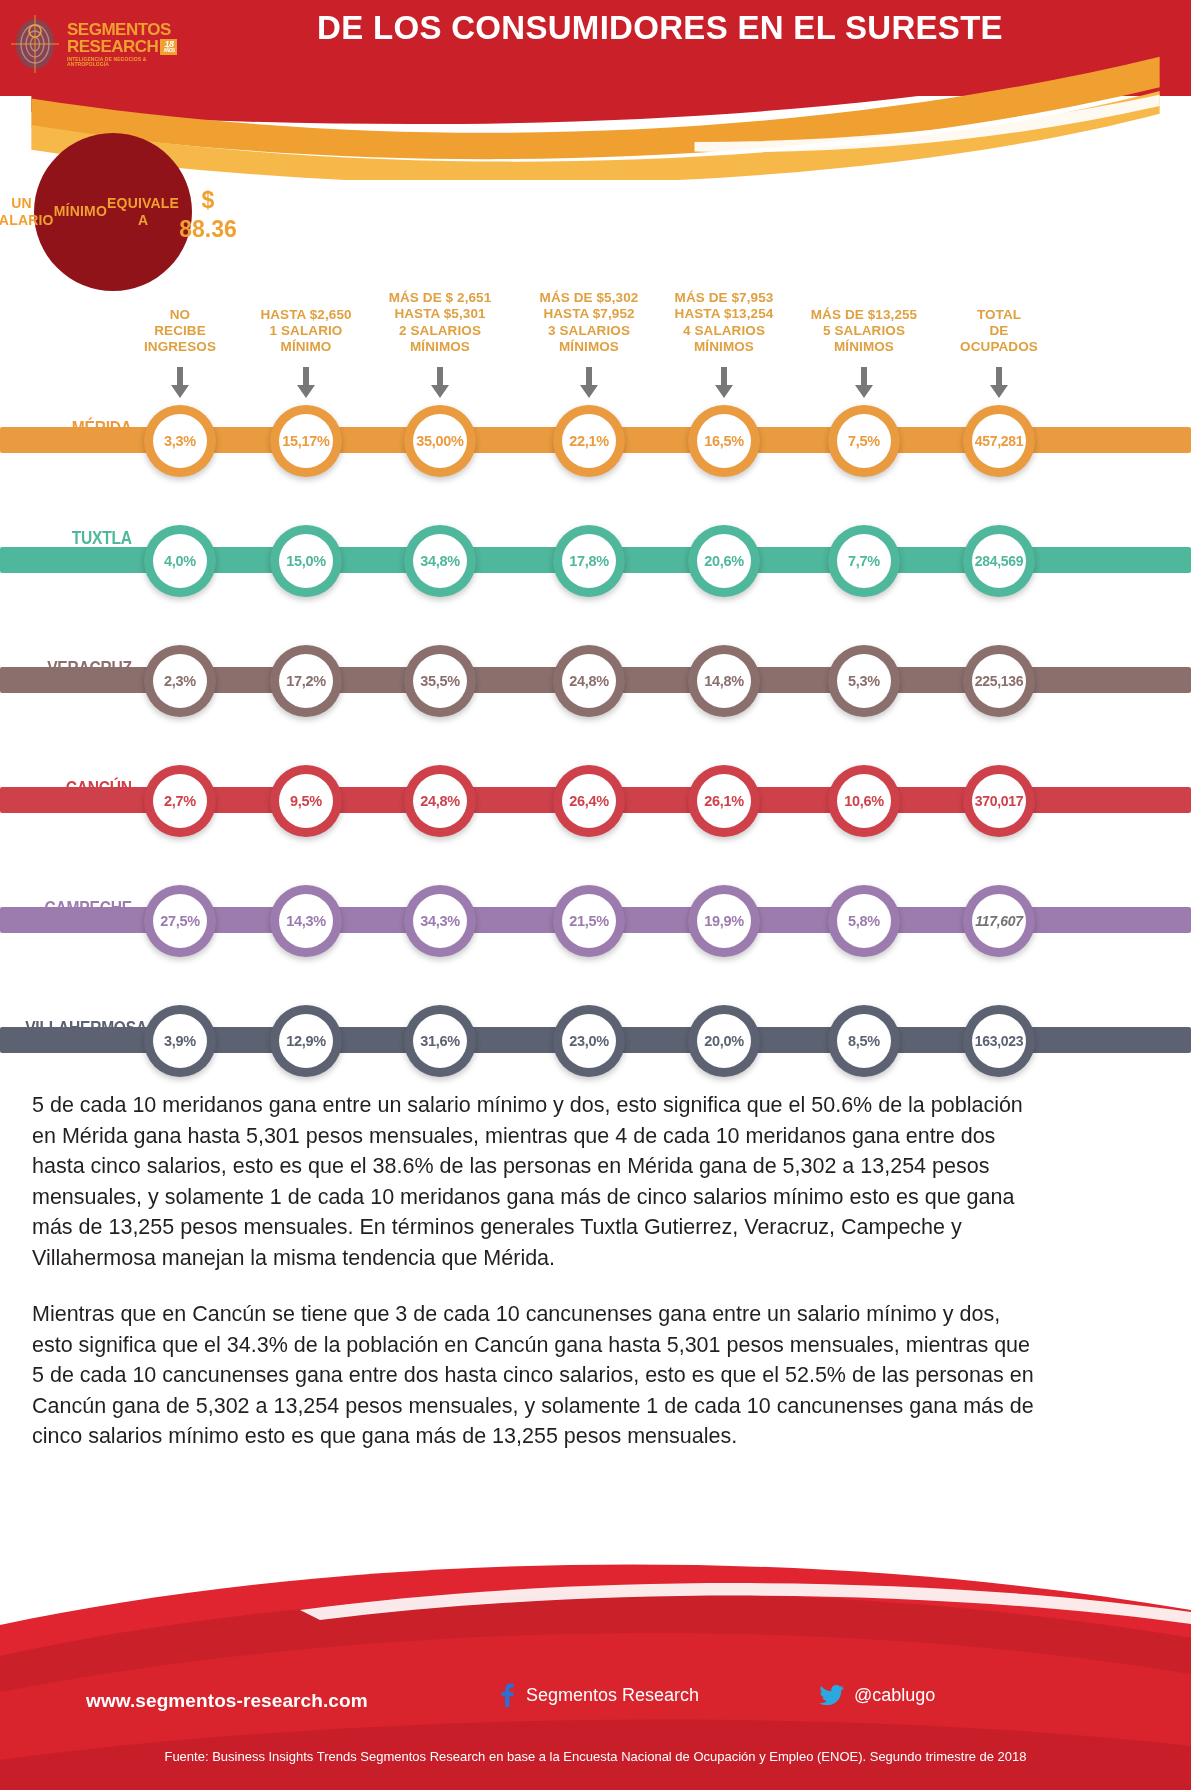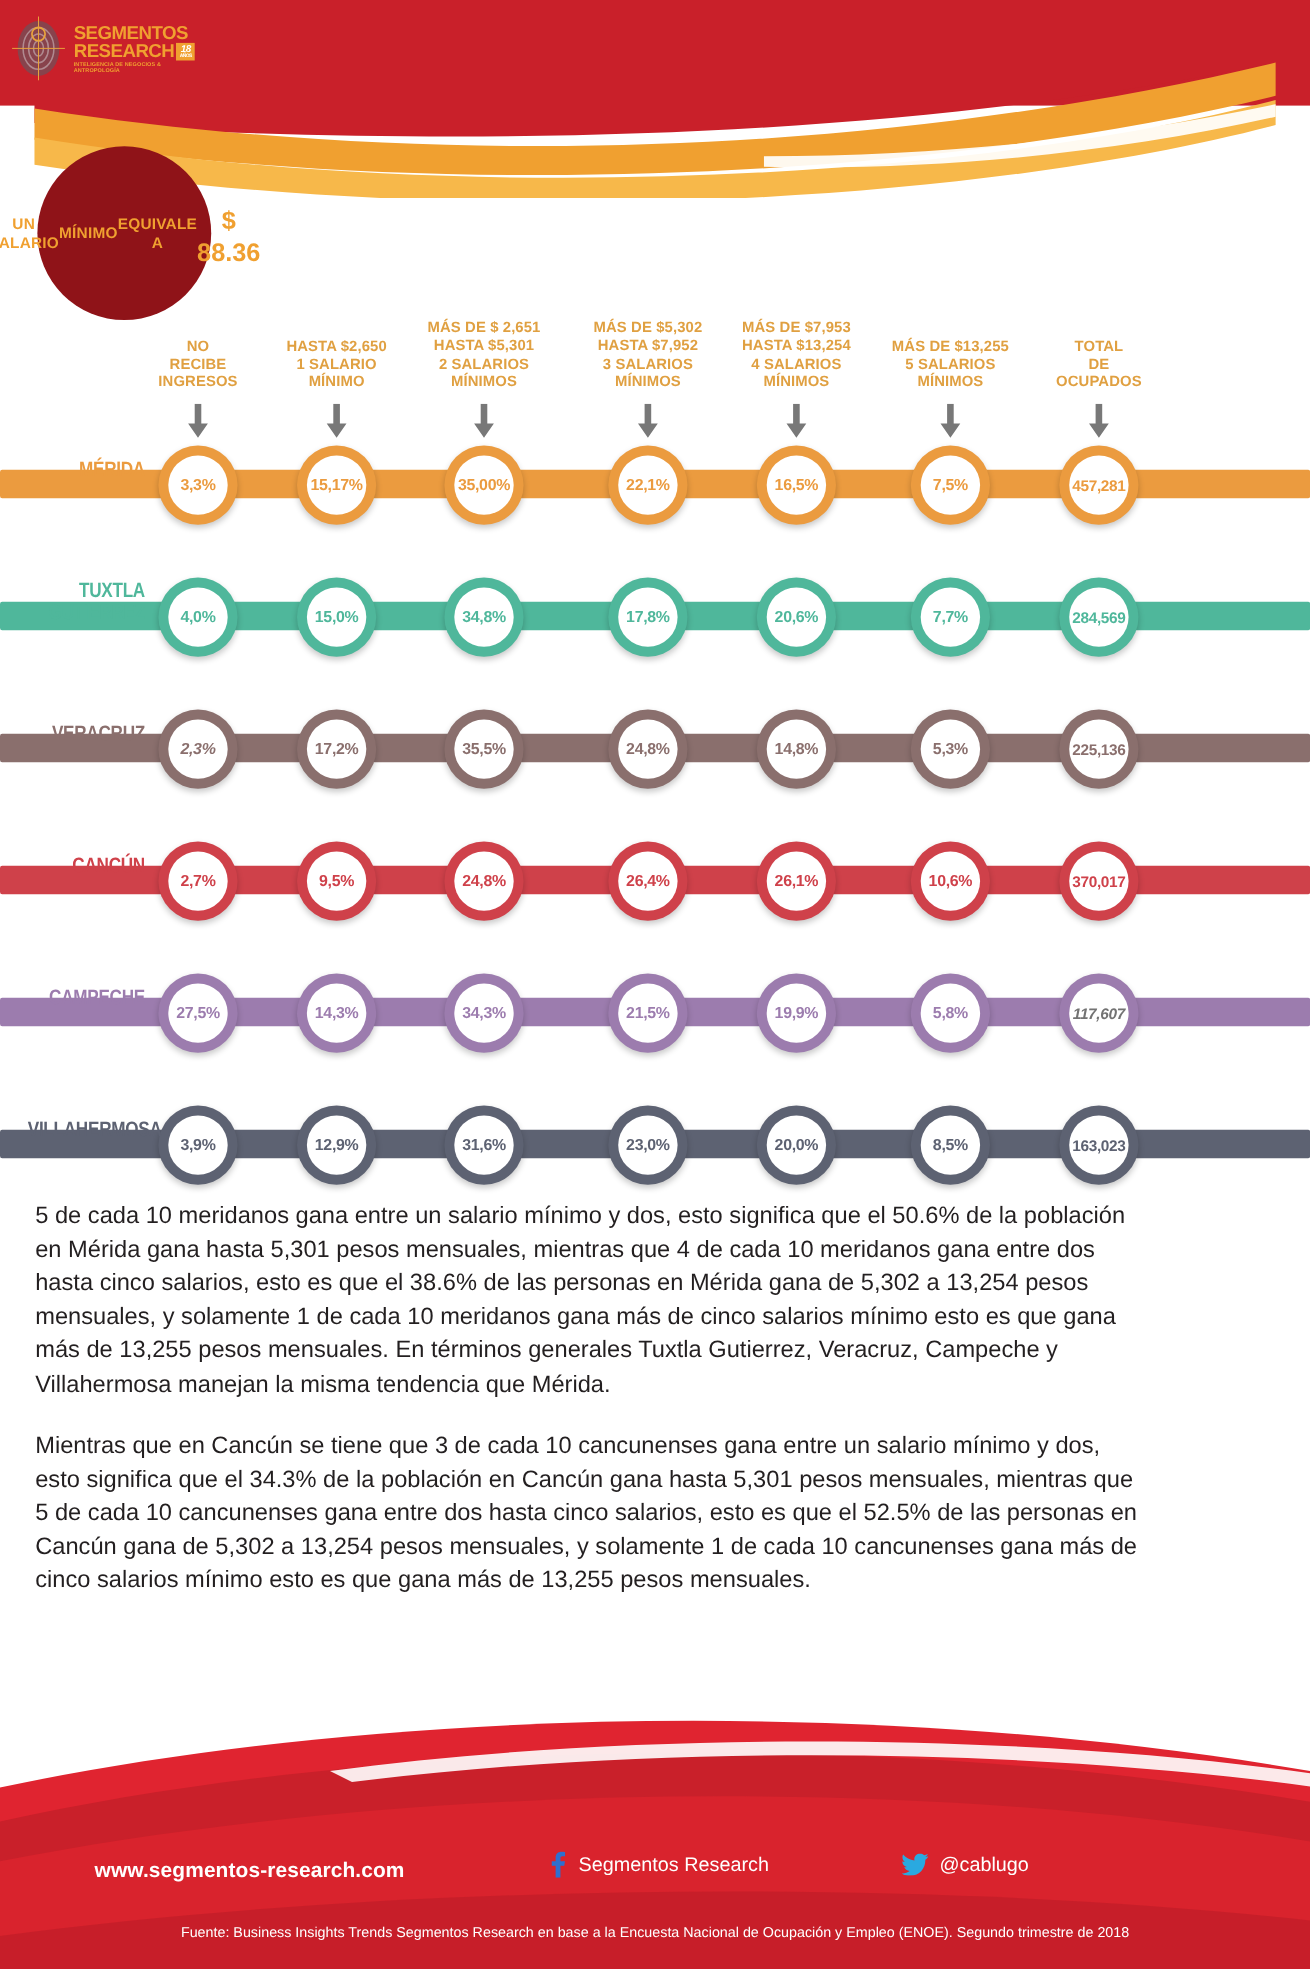--- a/index.html
+++ b/index.html
@@ -163,6 +163,7 @@
   </div>
 
   <div class="header-title">
+    <div>DE LOS CONSUMIDORES EN EL SURESTE</div>
   </div>
 
   <div class="salary-circle">

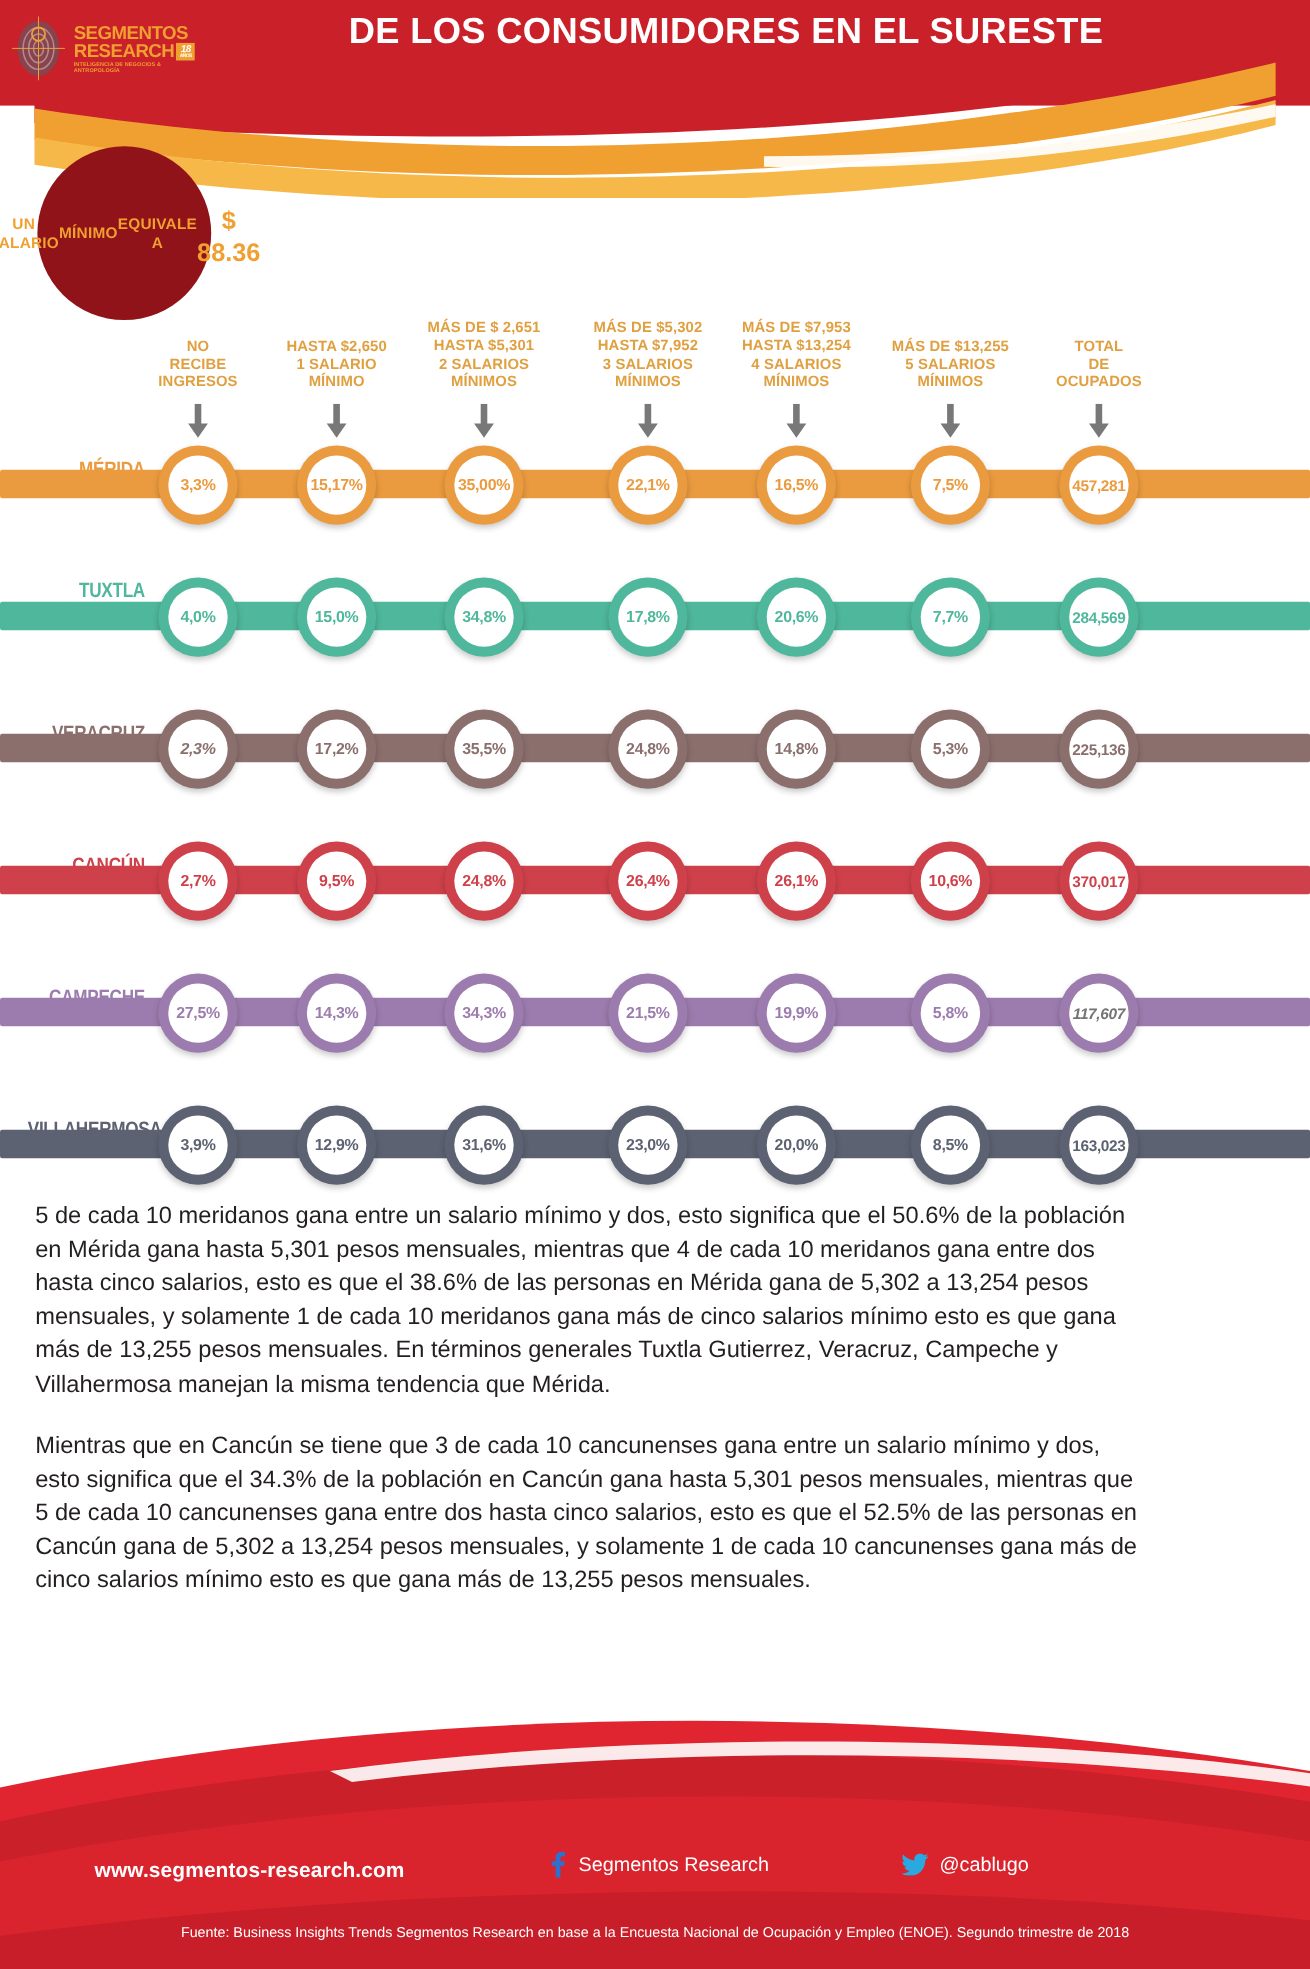--- a/index.html
+++ b/index.html
@@ -314,7 +314,7 @@
           <div>VERACRUZ</div>
         </div>
         <div class="node" style="background: rgb(138, 111, 109); left: 144px;">
-          <div class="inner" style="color: rgb(138, 111, 109); font-style: italic;">2,3%</div>
+          <div class="inner" style="color: rgb(138, 111, 109);">2,3%</div>
         </div>
         <div class="node" style="background: rgb(138, 111, 109); left: 270px;">
           <div class="inner" style="color: rgb(138, 111, 109);">17,2%</div>

